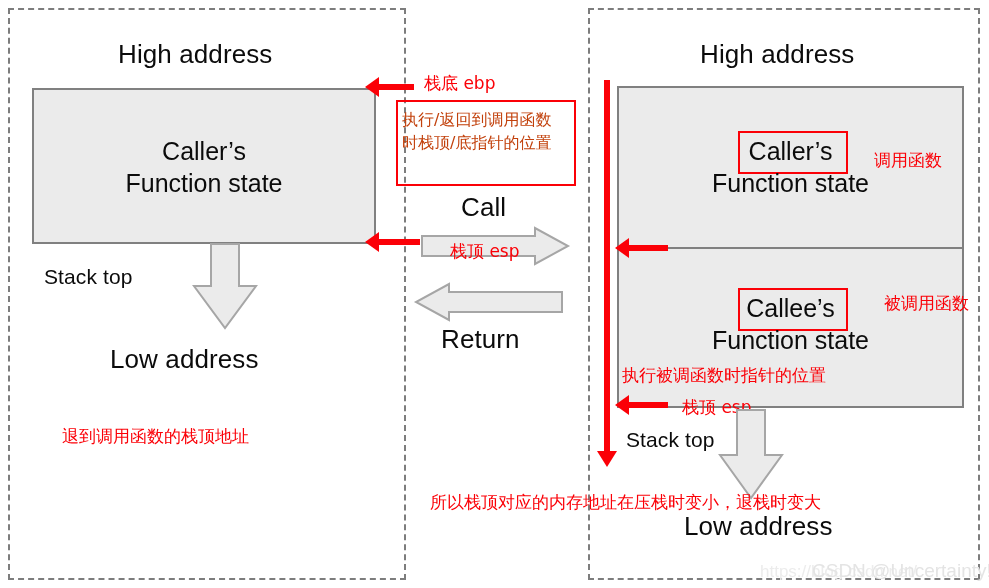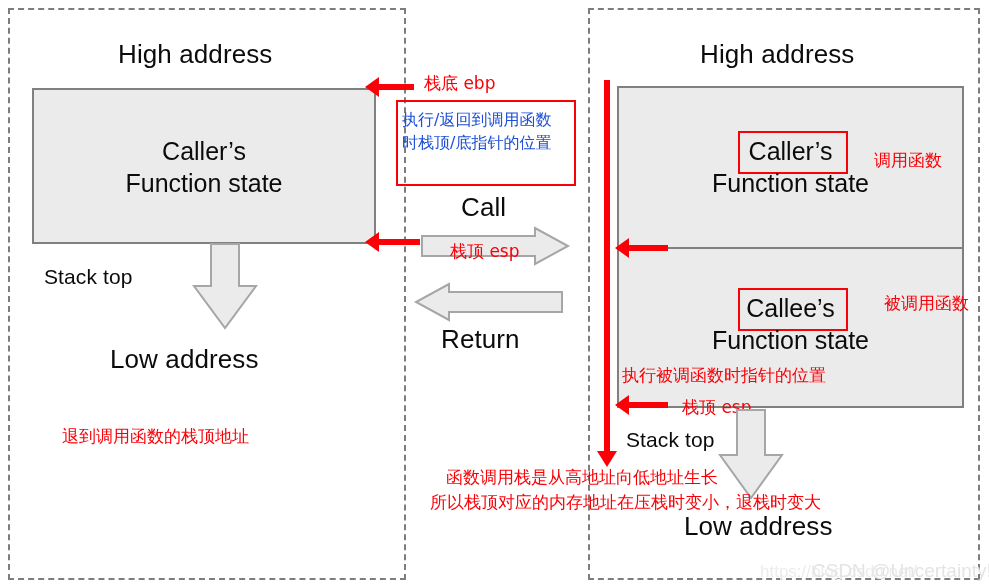--- a/index.html
+++ b/index.html
@@ -70,7 +70,7 @@
     position:absolute;
     border:2px solid #fb0007;
     box-sizing:border-box;
-    color:#1d4ed8;
+    color:#c2410c;
     font-size:16px;
     line-height:1.45;
     padding:6px 16px 4px 4px;

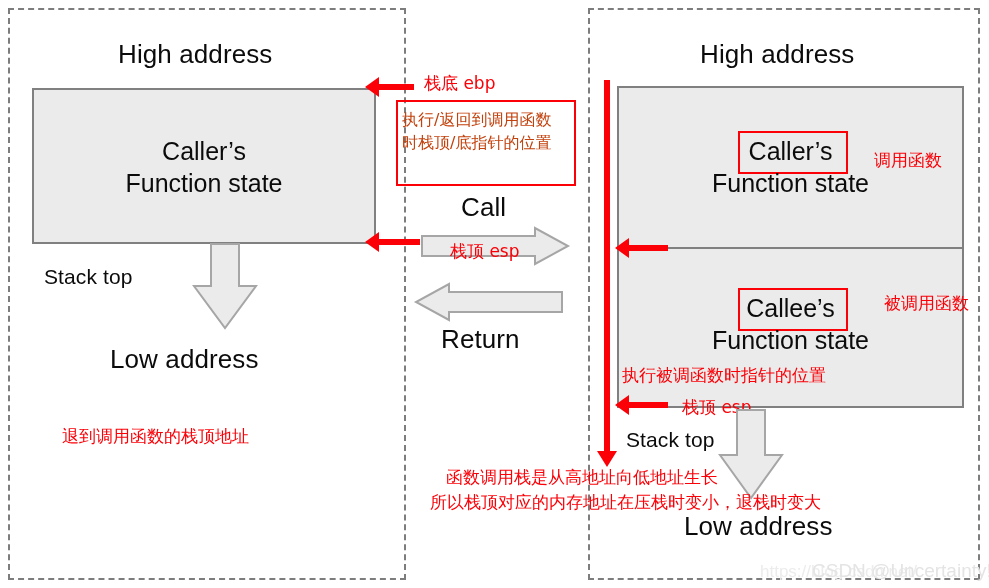--- a/index.html
+++ b/index.html
@@ -201,7 +201,6 @@
 
   <div class="lbl" style="left:626px; top:428px;">Stack top</div>
 
-  <div class="red-txt" style="left:446px; top:466px;">函数调用栈是从高地址向低地址生长</div>
   <div class="red-txt" style="left:430px; top:491px;">所以栈顶对应的内存地址在压栈时变小，退栈时变大</div>
 
   <div class="lbl big" style="left:684px; top:512px;">Low address</div>

